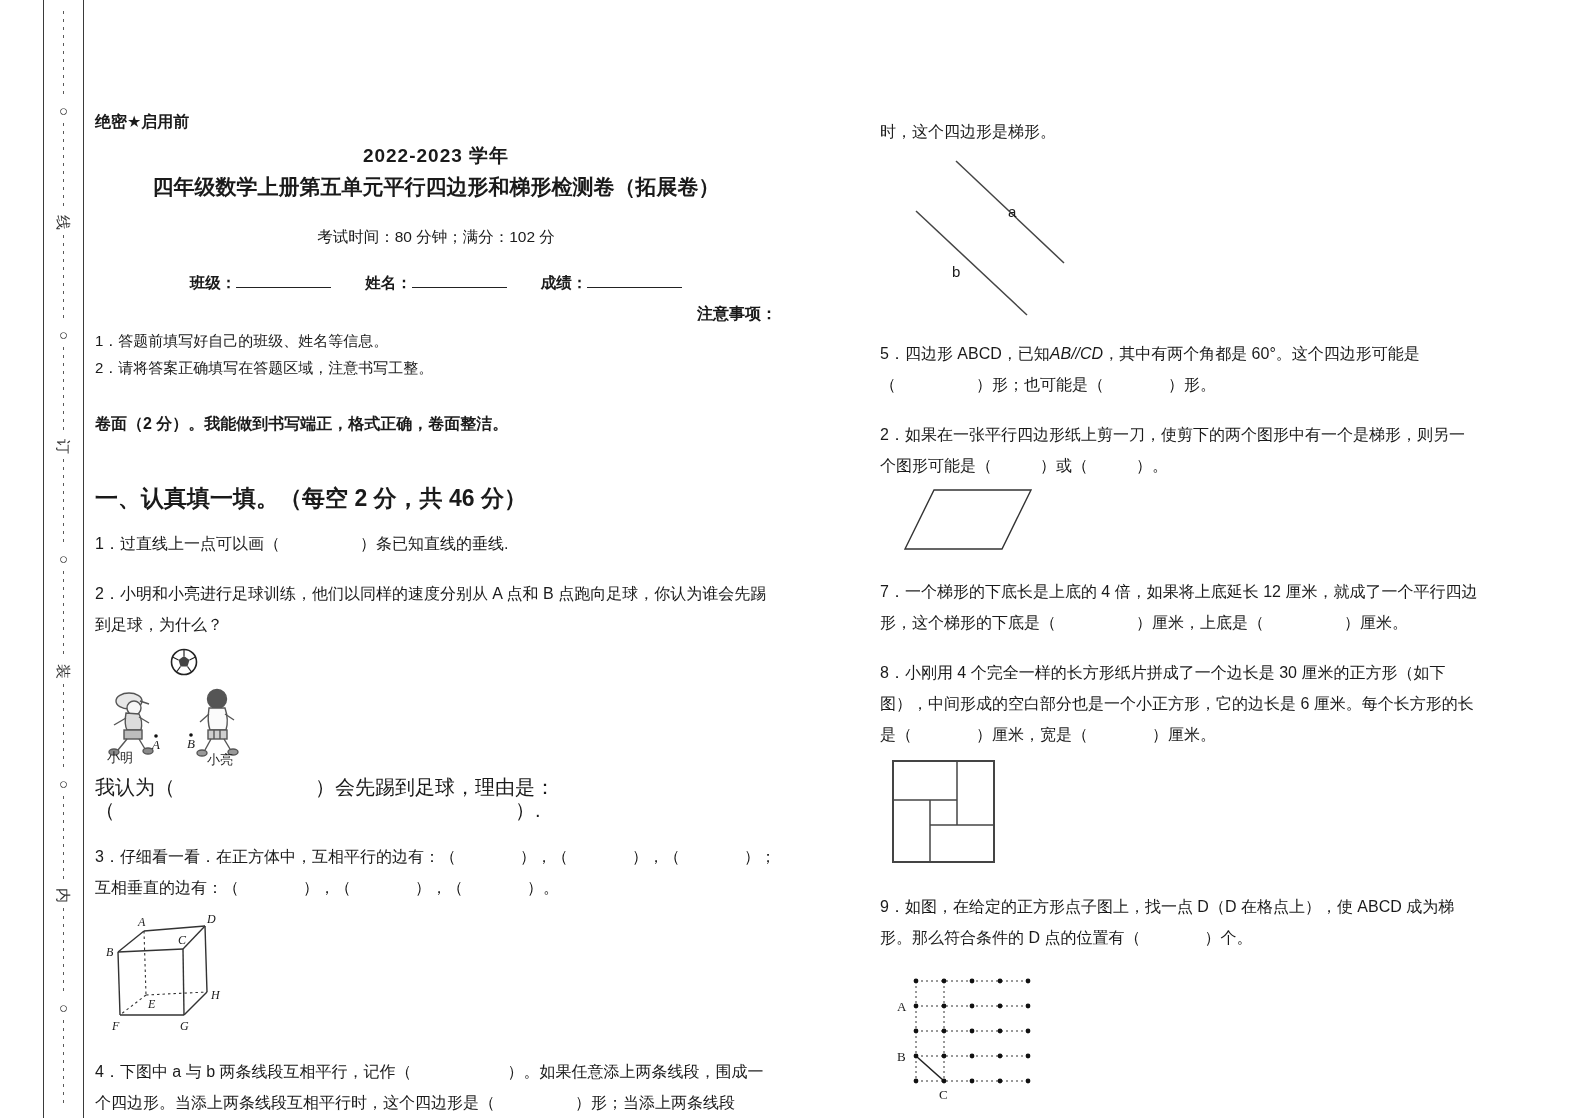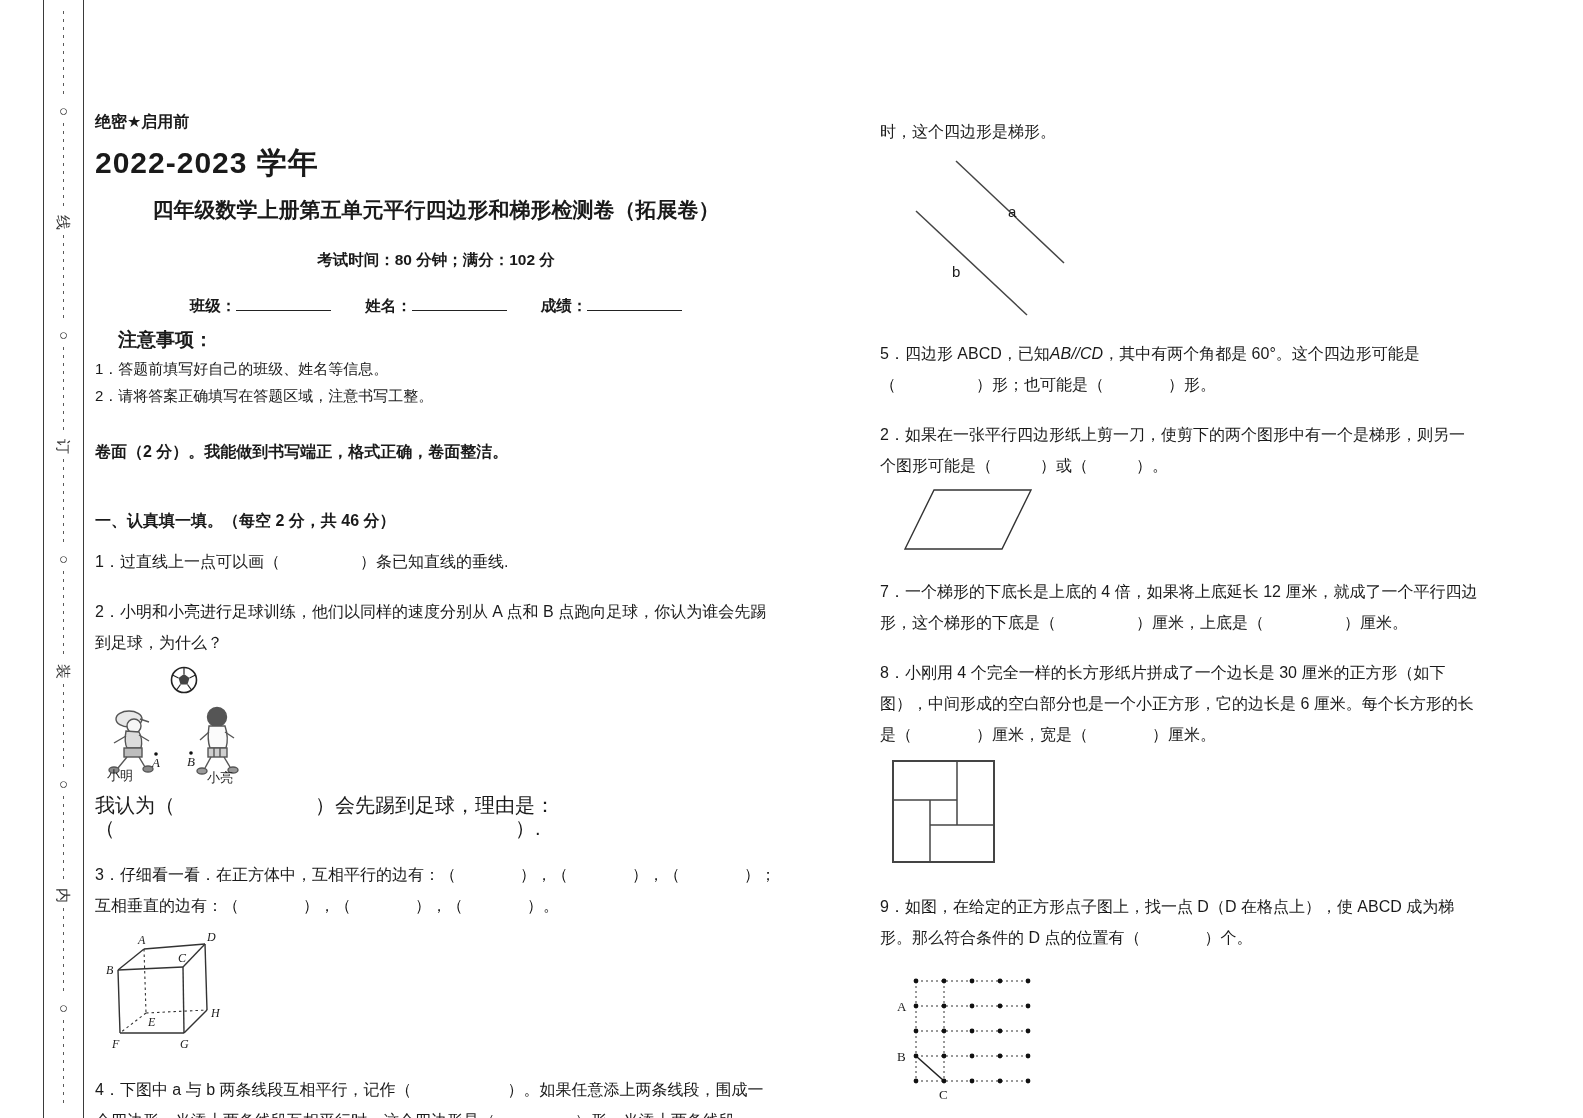--- a/index.html
+++ b/index.html
@@ -20,7 +20,7 @@
   .col-right{position:absolute;left:880px;top:0;width:600px;}
 
   .security{margin:112px 0 0 0;font-size:16px;font-weight:bold;}
-  .title-year{margin:10px 0 12px 0;text-align:left;font-size:30px;font-weight:bold;letter-spacing:1px;}
+  .title-year{margin:10px 0 4px 0;text-align:center;font-size:19px;font-weight:bold;letter-spacing:1px;}
   .title-main{margin:4px 0 0 0;text-align:center;font-size:21px;font-weight:bold;}
   .exam-info{margin:26px 0 0 0;text-align:center;font-size:15.5px;font-weight:bold;}
   .blank-row{margin:24px 0 0 0;text-align:center;font-size:15.5px;font-weight:bold;}

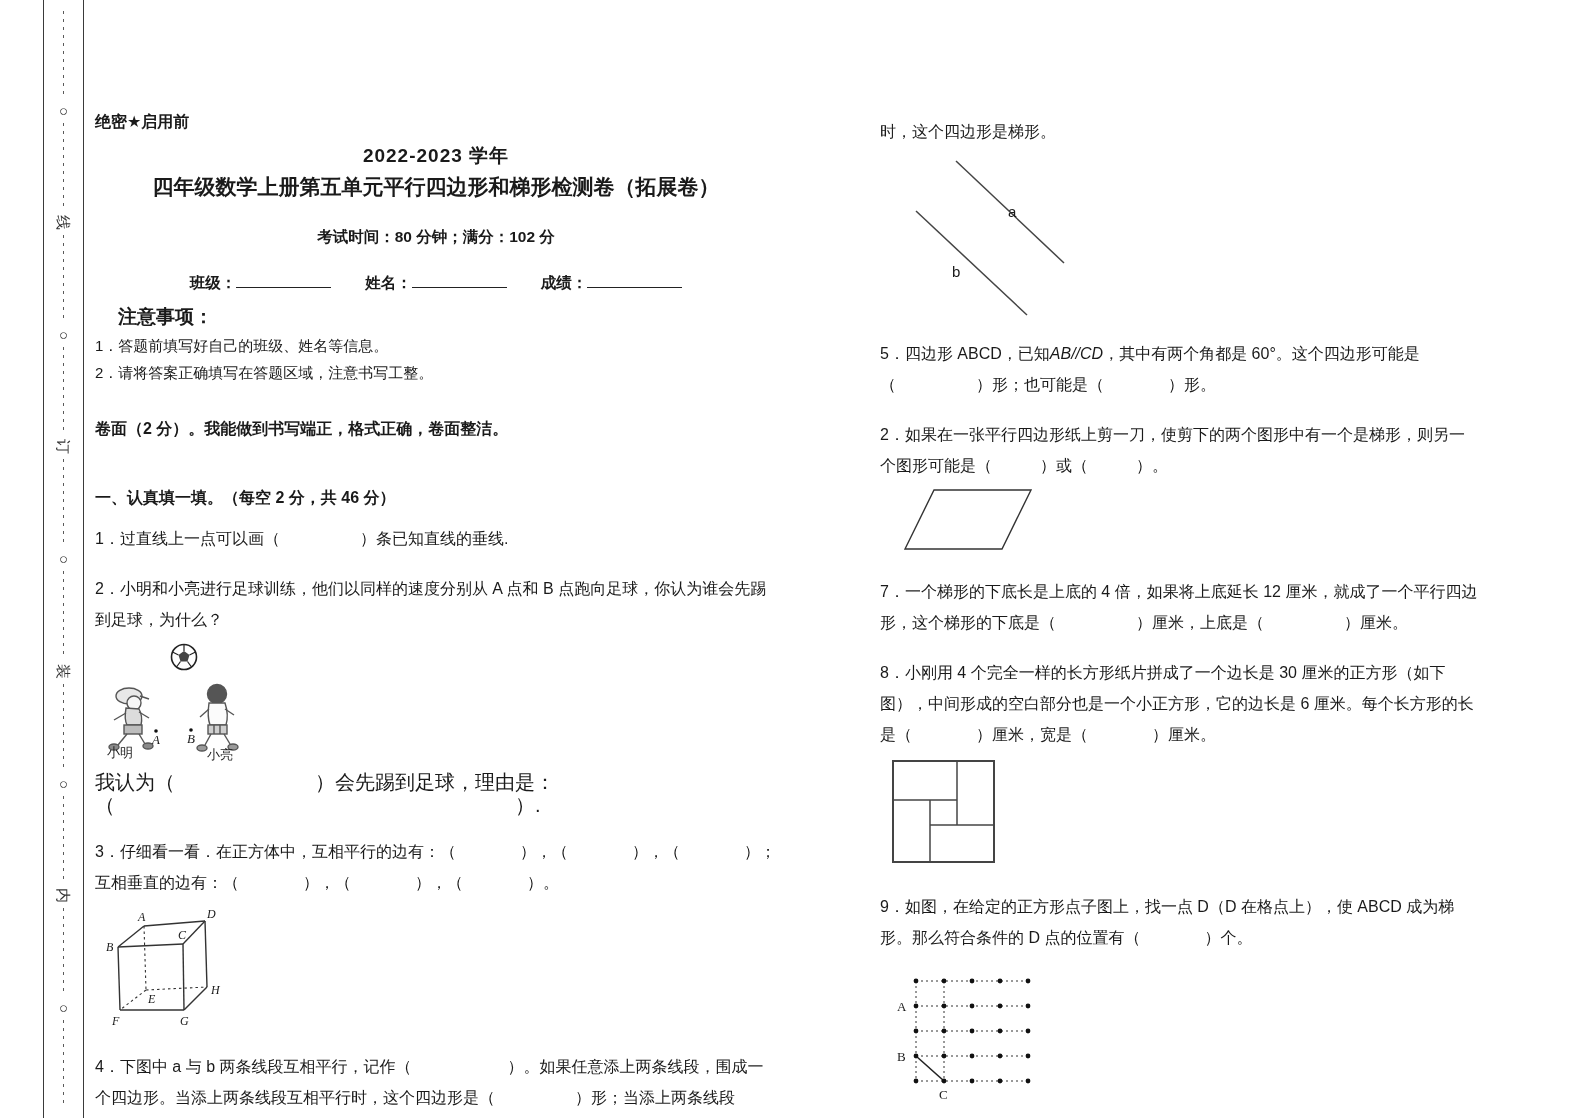--- a/index.html
+++ b/index.html
@@ -22,7 +22,7 @@
   .security{margin:112px 0 0 0;font-size:16px;font-weight:bold;}
   .title-year{margin:10px 0 4px 0;text-align:center;font-size:19px;font-weight:bold;letter-spacing:1px;}
   .title-main{margin:4px 0 0 0;text-align:center;font-size:21px;font-weight:bold;}
-  .exam-info{margin:26px 0 0 0;text-align:center;font-size:15.5px;font-weight:bold;}
+  .exam-info{margin:26px 0 0 0;text-align:center;font-size:15.5px;font-weight:normal;}
   .blank-row{margin:24px 0 0 0;text-align:center;font-size:15.5px;font-weight:bold;}
   .blank-line{display:inline-block;width:95px;height:15px;border-bottom:1.5px solid #222;margin-right:34px;}
   .blank-line.last{margin-right:0;}

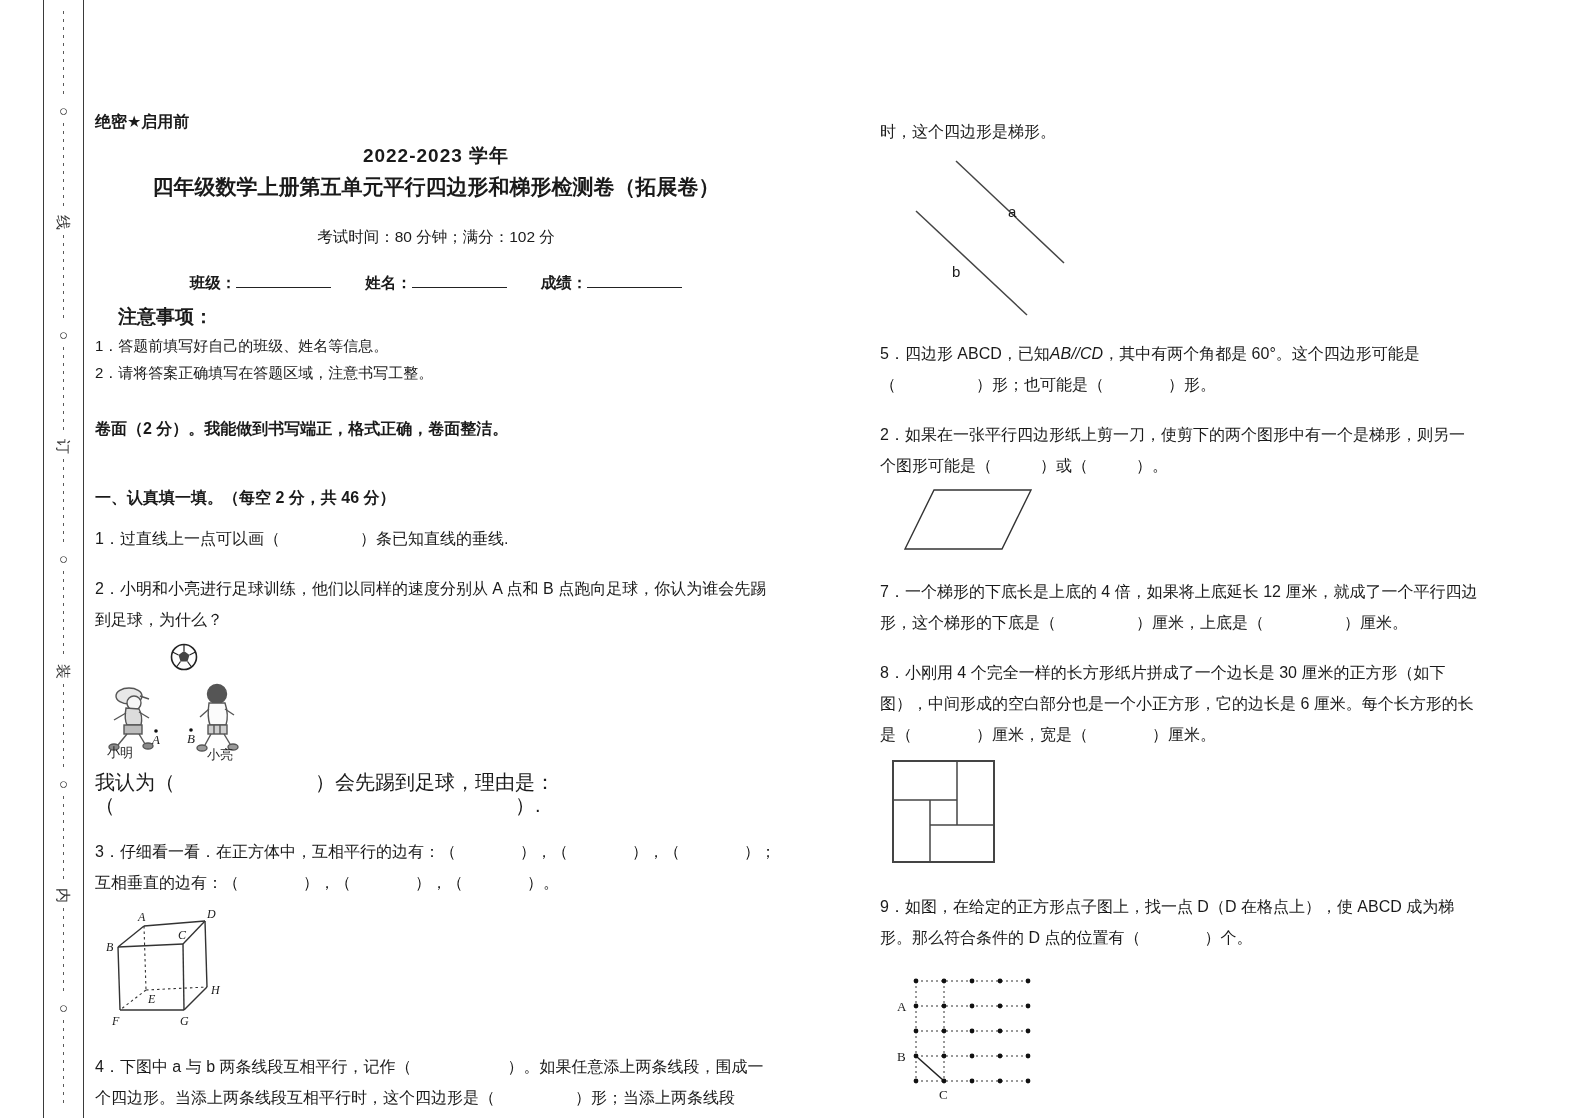--- a/index.html
+++ b/index.html
@@ -26,7 +26,7 @@
   .blank-row{margin:24px 0 0 0;text-align:center;font-size:15.5px;font-weight:bold;}
   .blank-line{display:inline-block;width:95px;height:15px;border-bottom:1.5px solid #222;margin-right:34px;}
   .blank-line.last{margin-right:0;}
-  .notes-title{margin:10px 0 0 23px;font-size:19px;font-weight:bold;}
+  .notes-title{margin:10px 0 0 23px;font-size:16px;font-weight:bold;text-align:right;}
   .note{margin:4px 0 0 0;font-size:15px;line-height:23px;}
   .paper-score{margin:32px 0 4px 0;font-size:16px;font-weight:bold;line-height:26px;}
   .sec-title{margin:46px 0 12px 0;font-size:16px;font-weight:bold;}

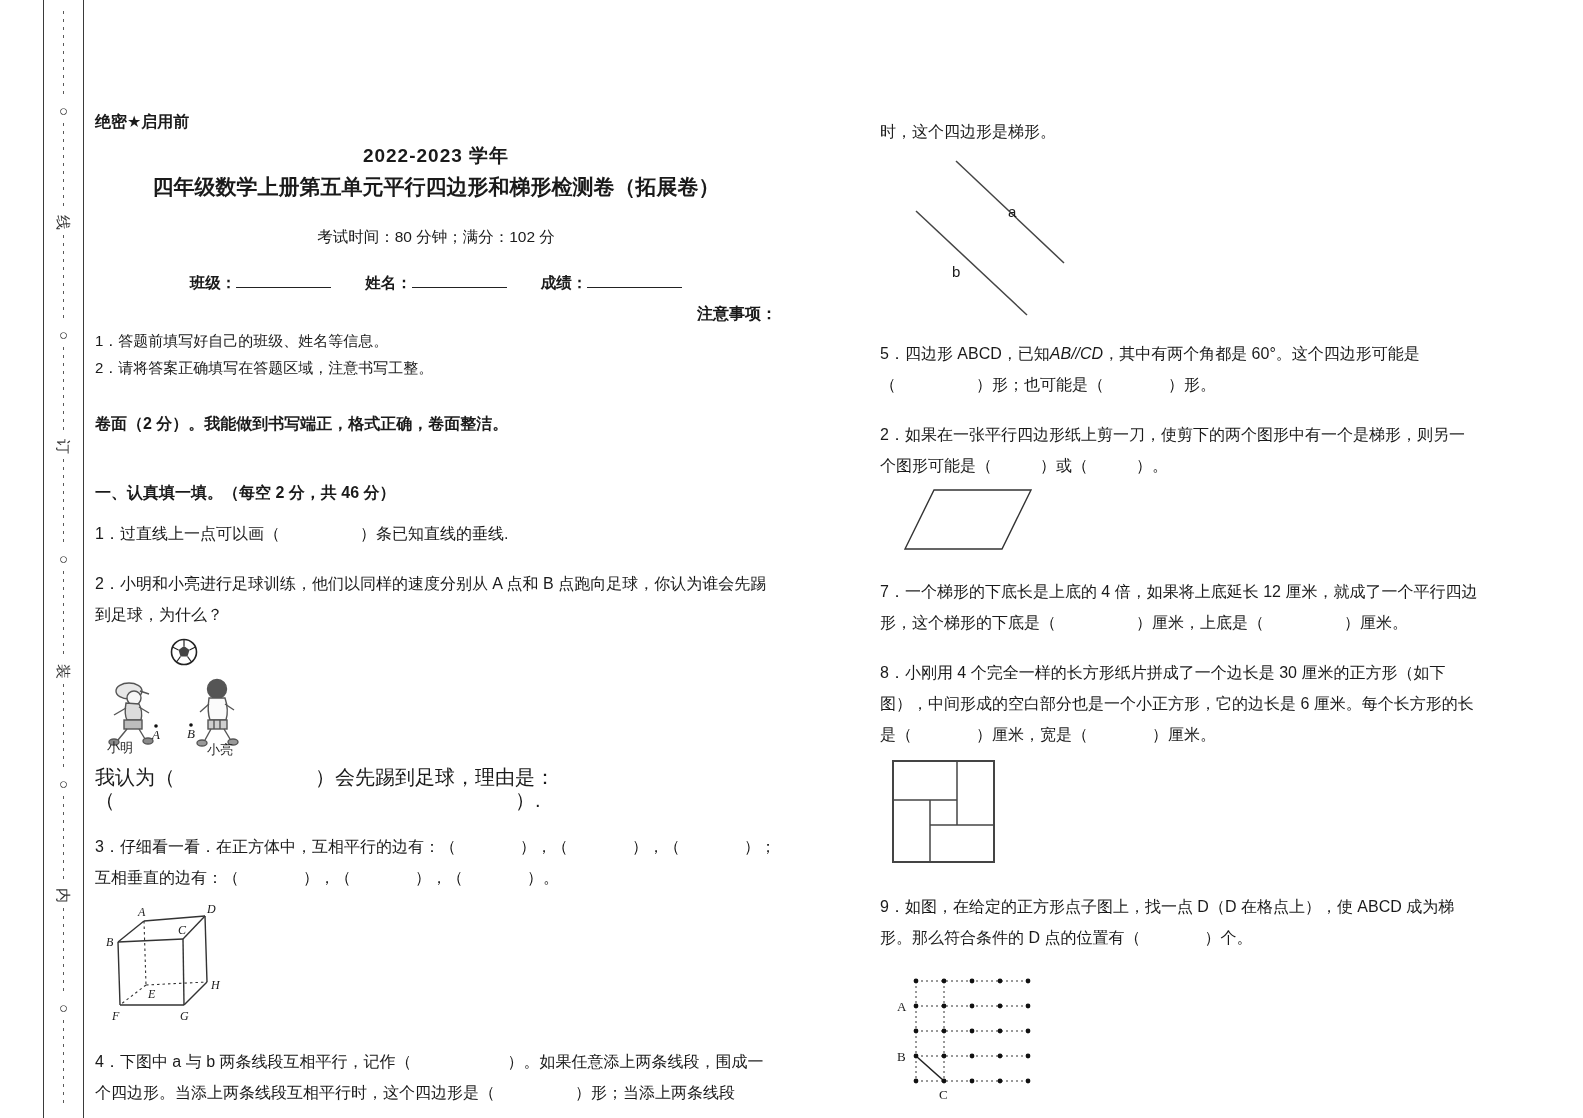--- a/index.html
+++ b/index.html
@@ -29,7 +29,7 @@
   .notes-title{margin:10px 0 0 23px;font-size:16px;font-weight:bold;text-align:right;}
   .note{margin:4px 0 0 0;font-size:15px;line-height:23px;}
   .paper-score{margin:32px 0 4px 0;font-size:16px;font-weight:bold;line-height:26px;}
-  .sec-title{margin:46px 0 12px 0;font-size:16px;font-weight:bold;}
+  .sec-title{margin:46px 0 12px 0;font-size:23px;font-weight:bold;}
 
   .q{margin:19px 0 0 0;font-size:16px;line-height:31px;}
   .q.first{margin-top:14px;}

